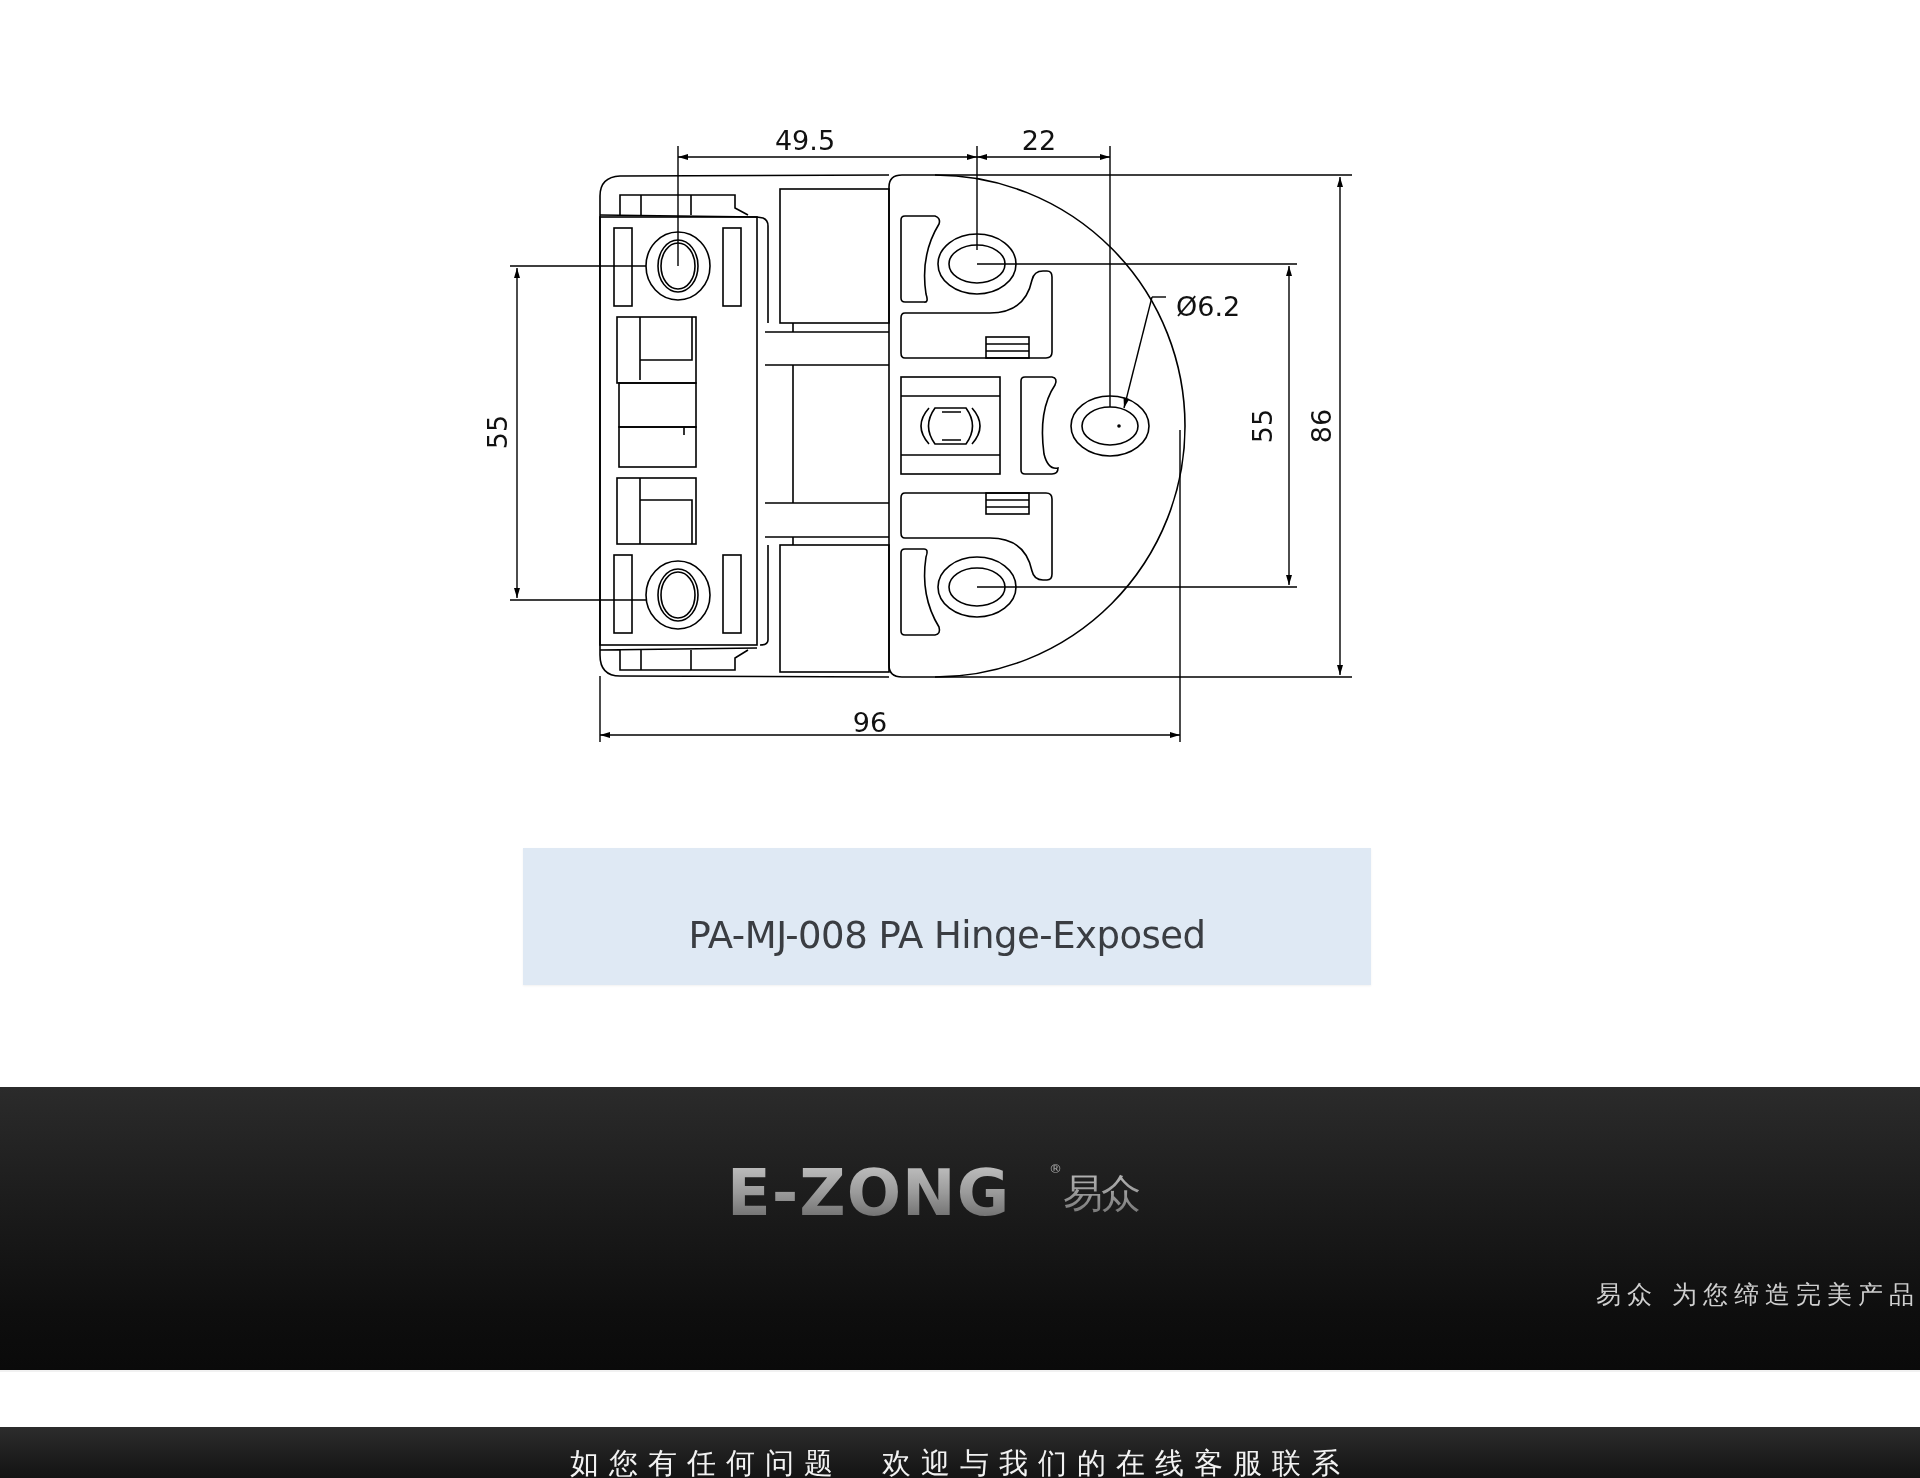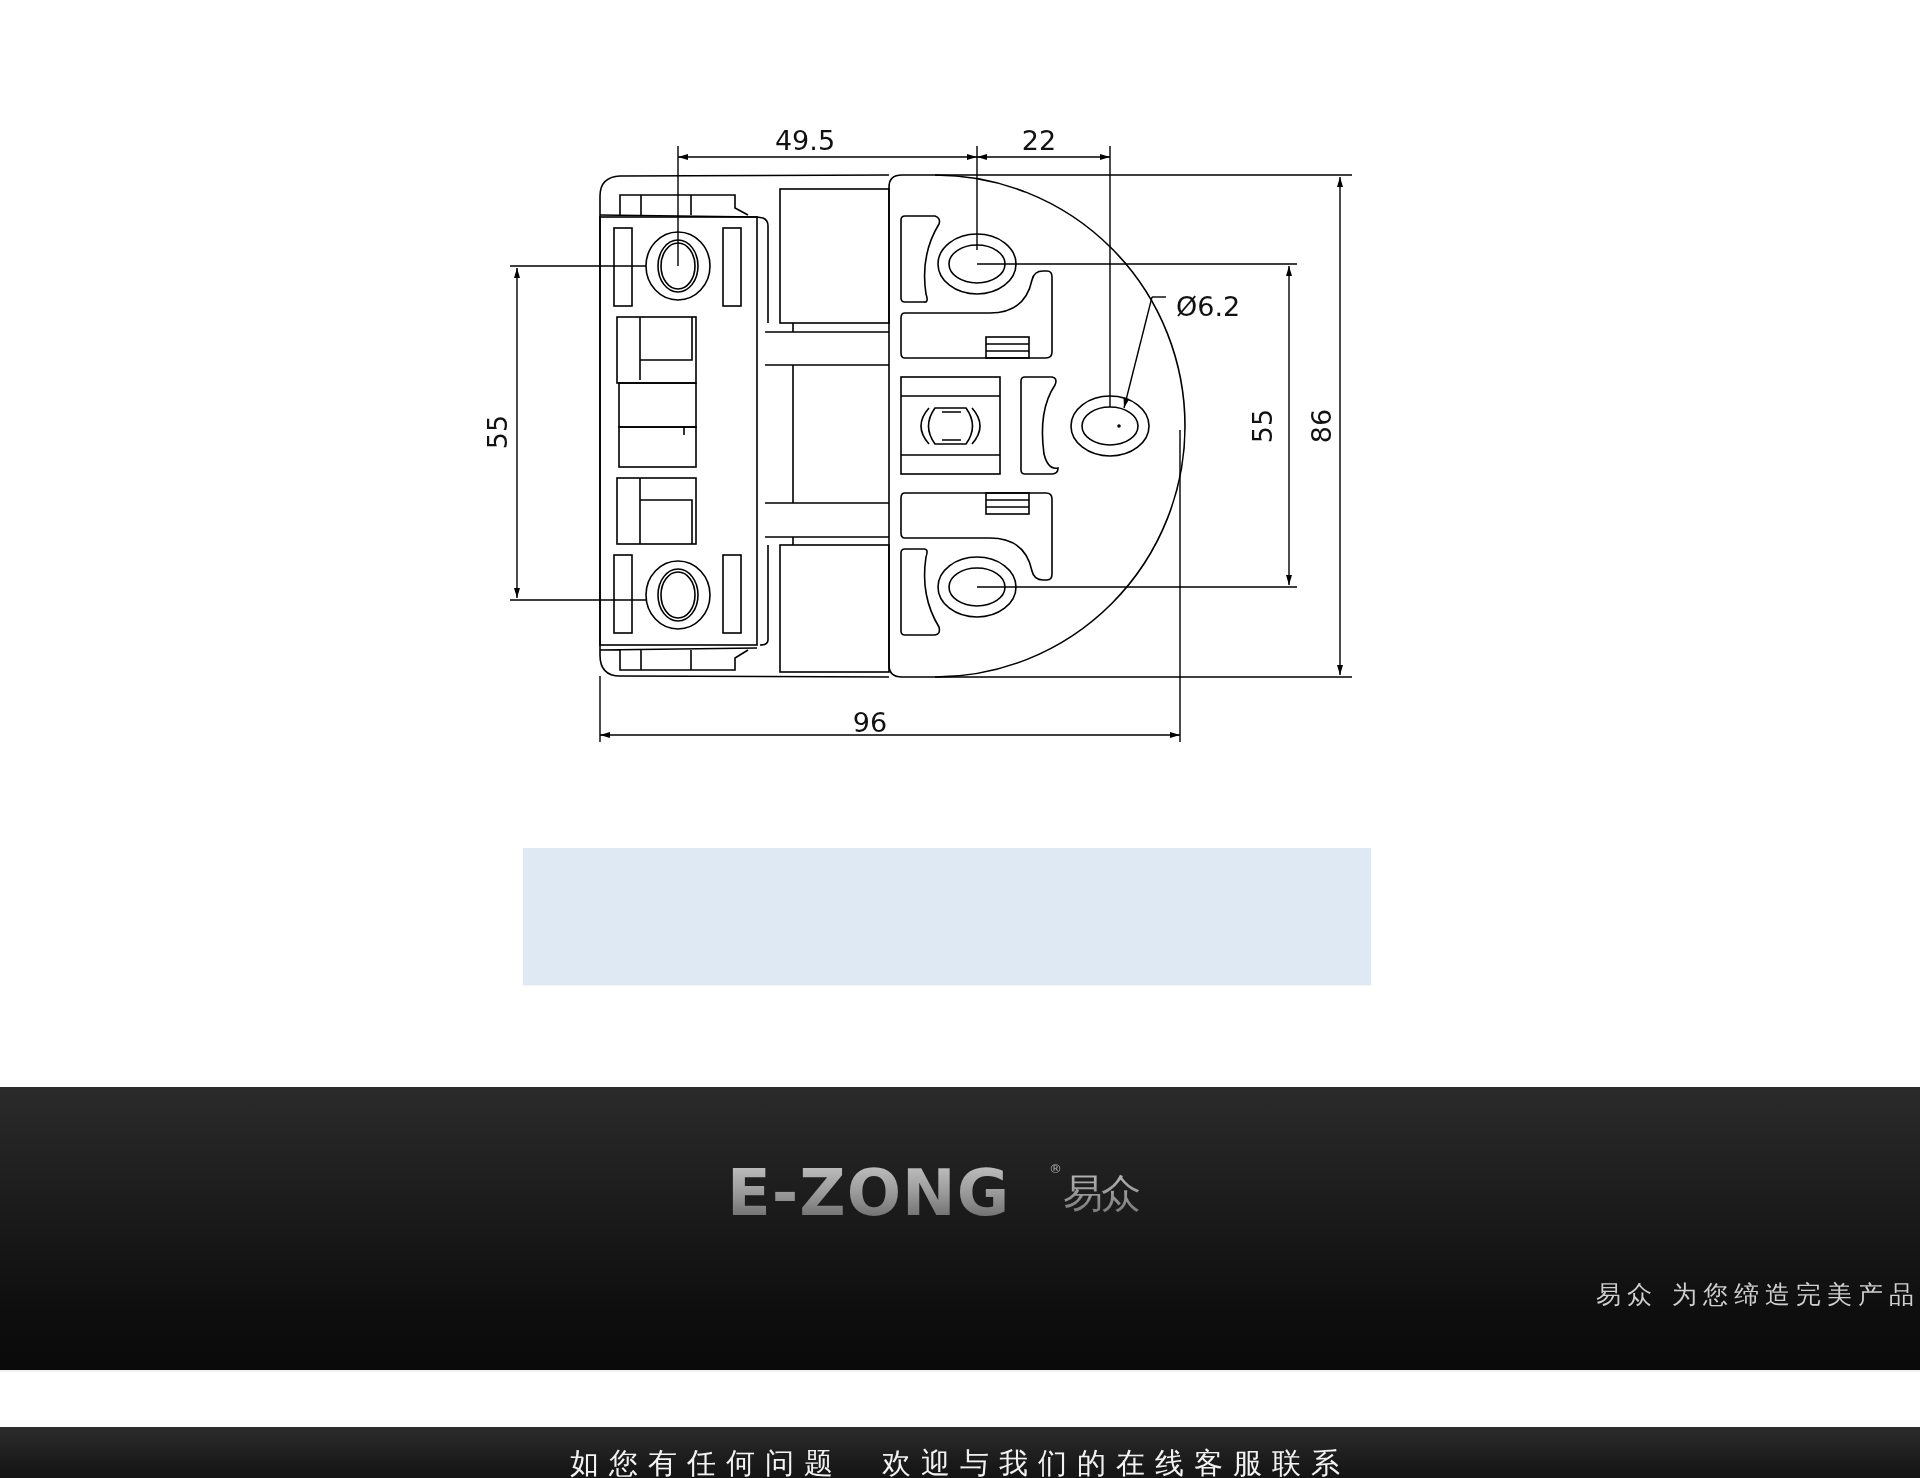--- a/index.html
+++ b/index.html
@@ -198,6 +198,7 @@
 </div>
 
 <div class="caption">
+  <div class="line2">PA-MJ-008 PA Hinge-Exposed</div>
 </div>
 
 <div class="brand-band">

